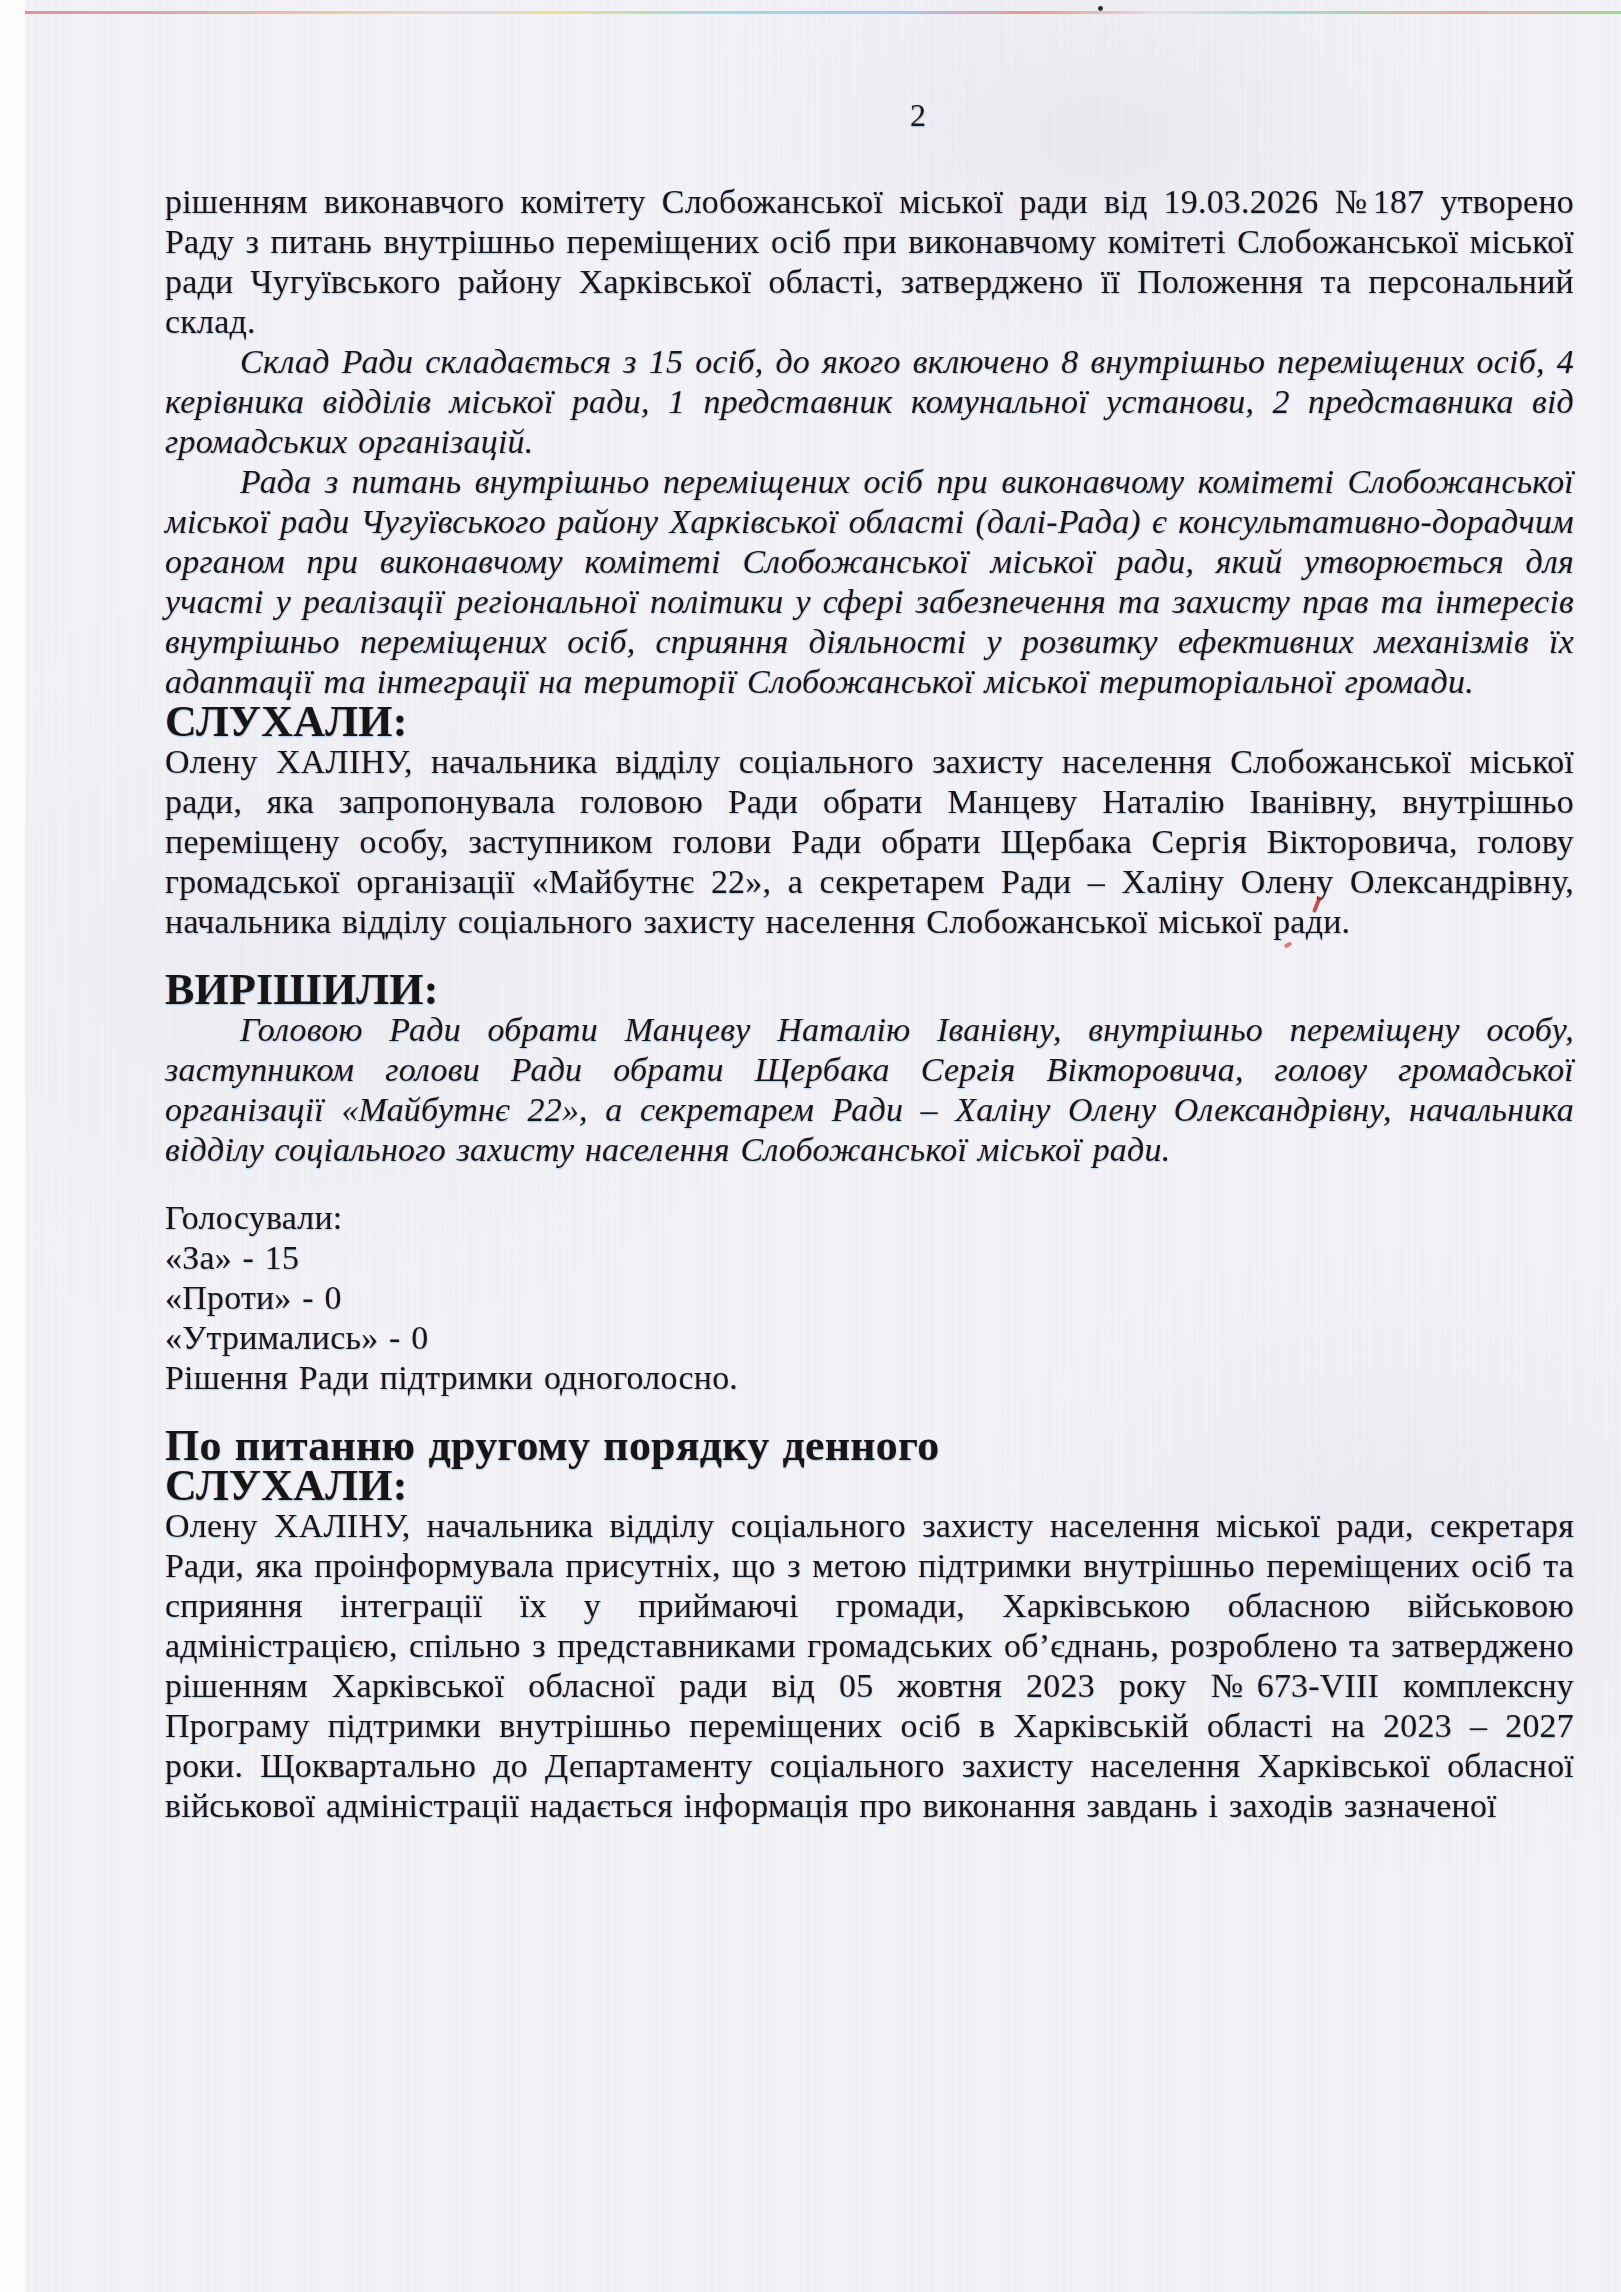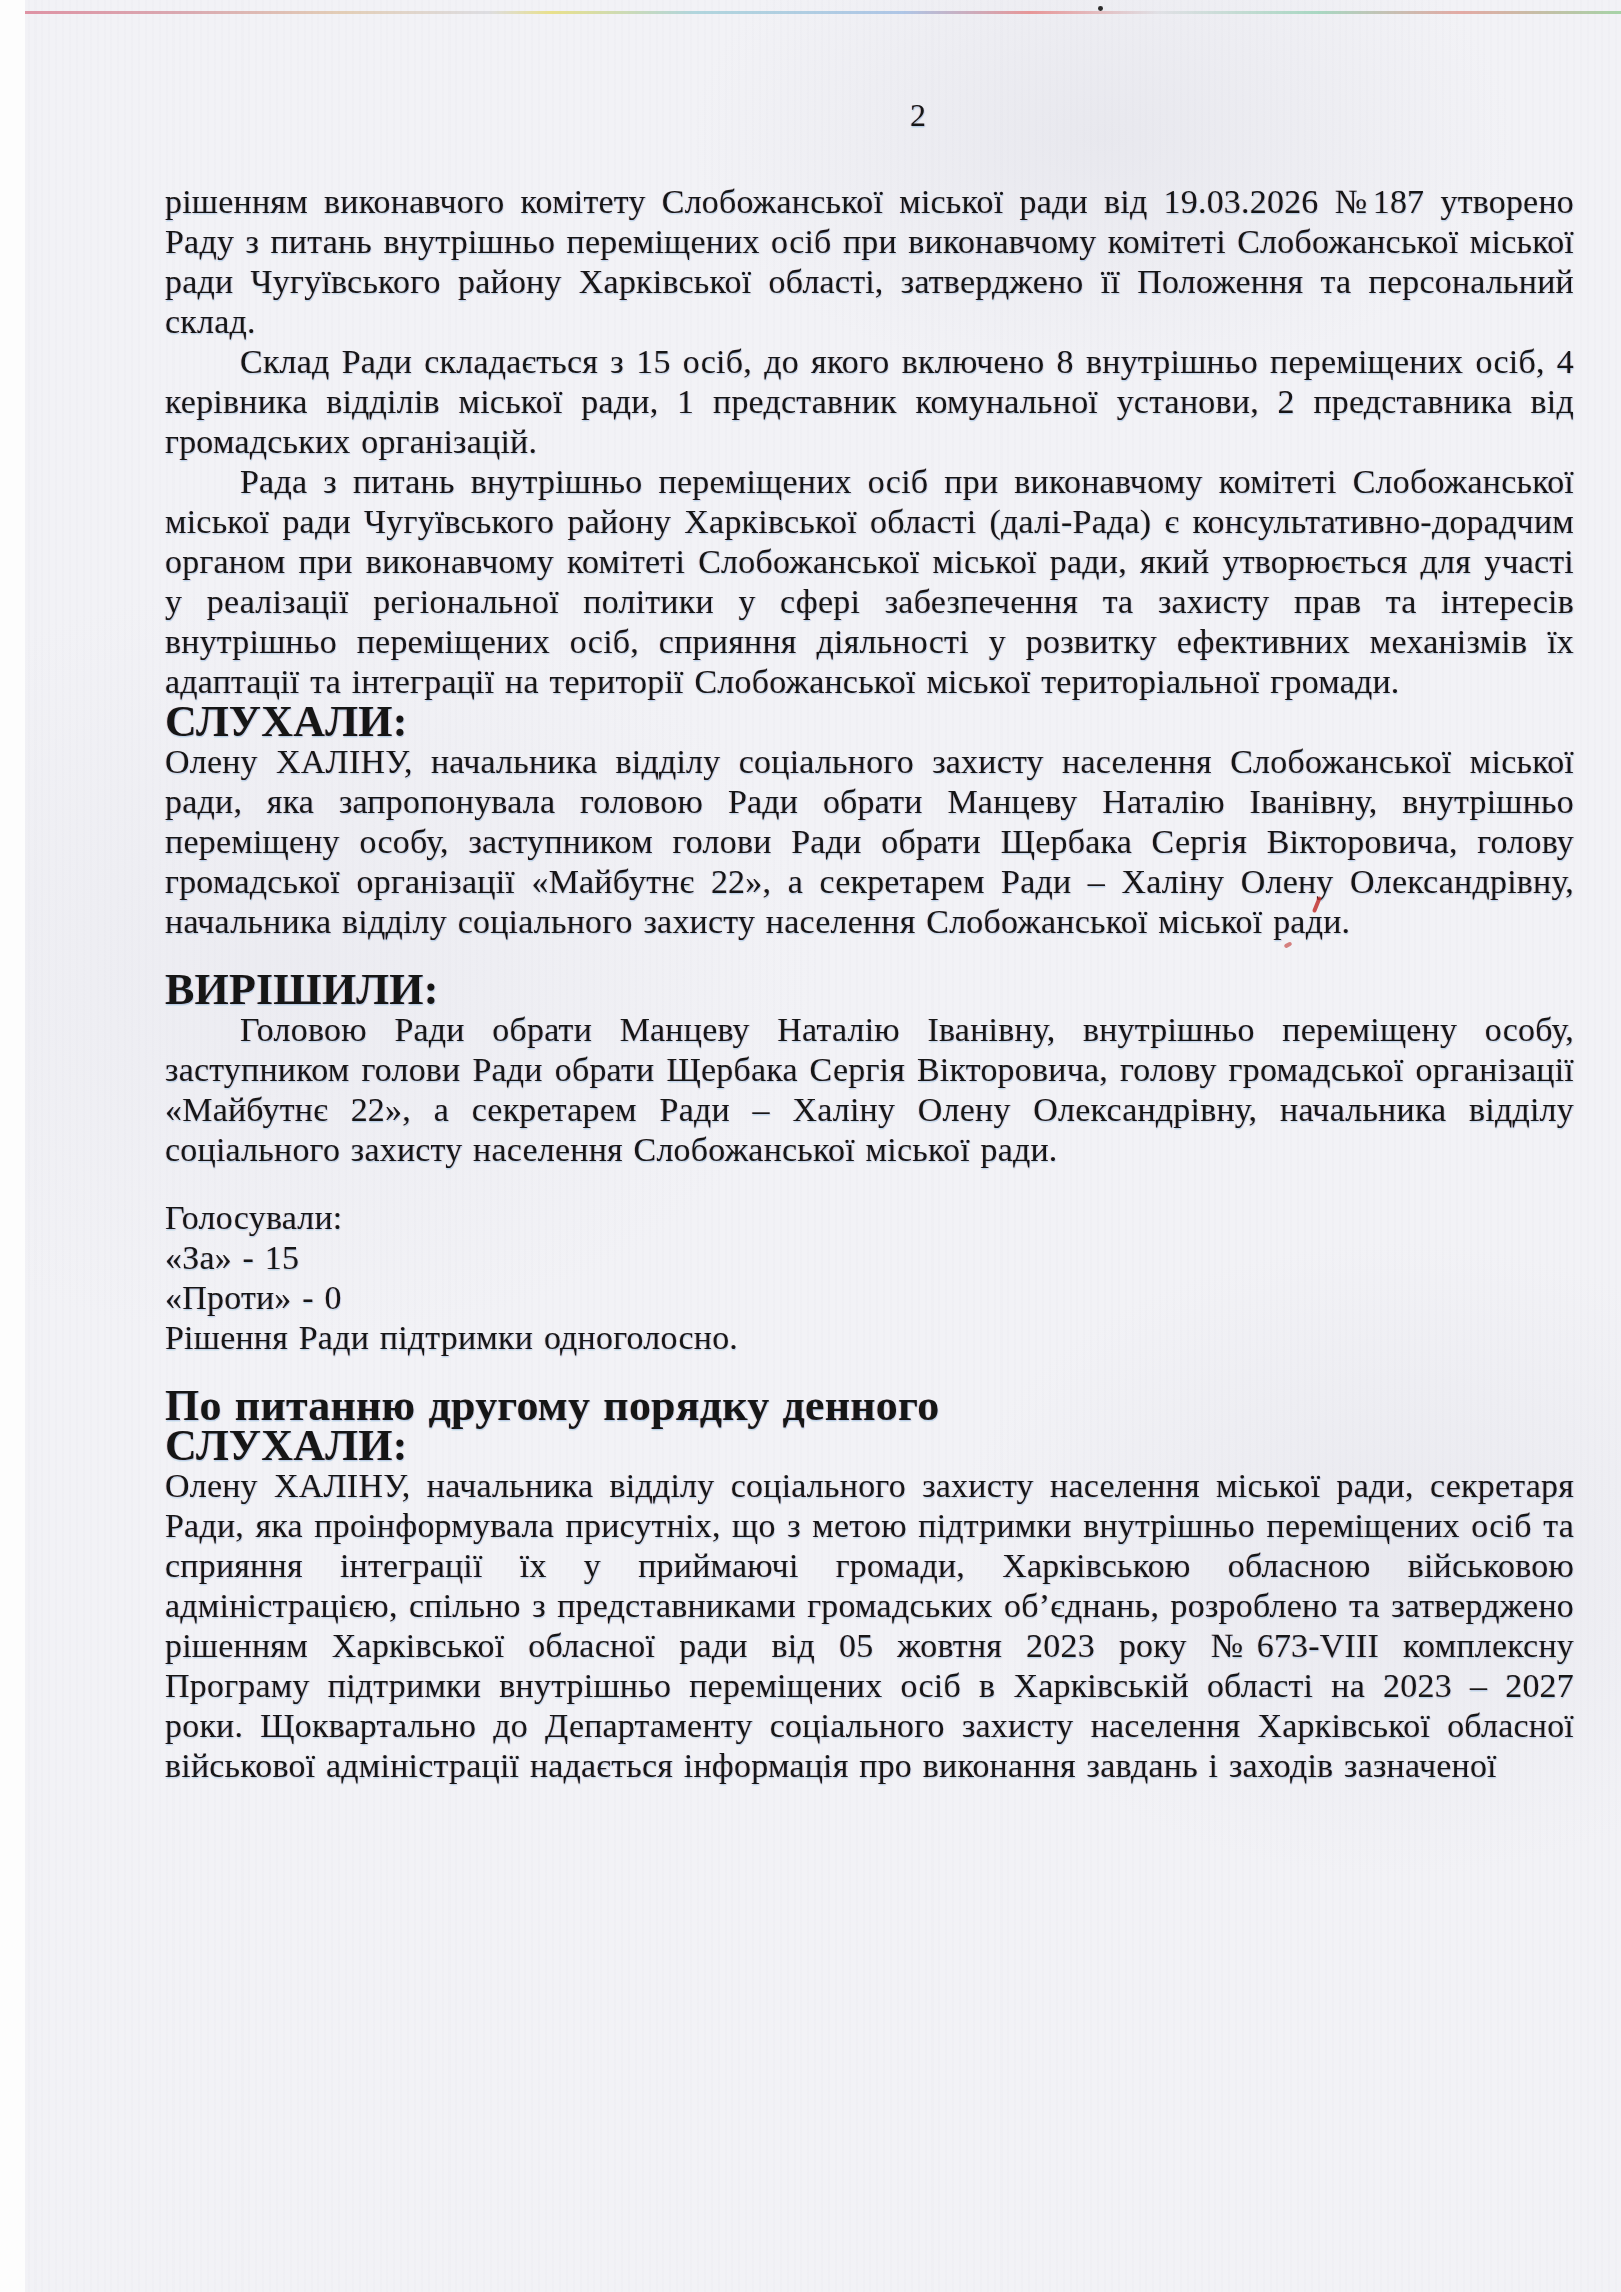--- a/index.html
+++ b/index.html
@@ -54,7 +54,7 @@
     word-spacing:2px; letter-spacing:0.2px;
   }
   .para { text-align:justify; text-align-last:left; }
-  .indent { text-indent:75px; }
+  .indent { text-indent:75px;font-style:italic; }
   .heading {
     font-size:44px; font-weight:700; line-height:40px; text-align:left;
   }

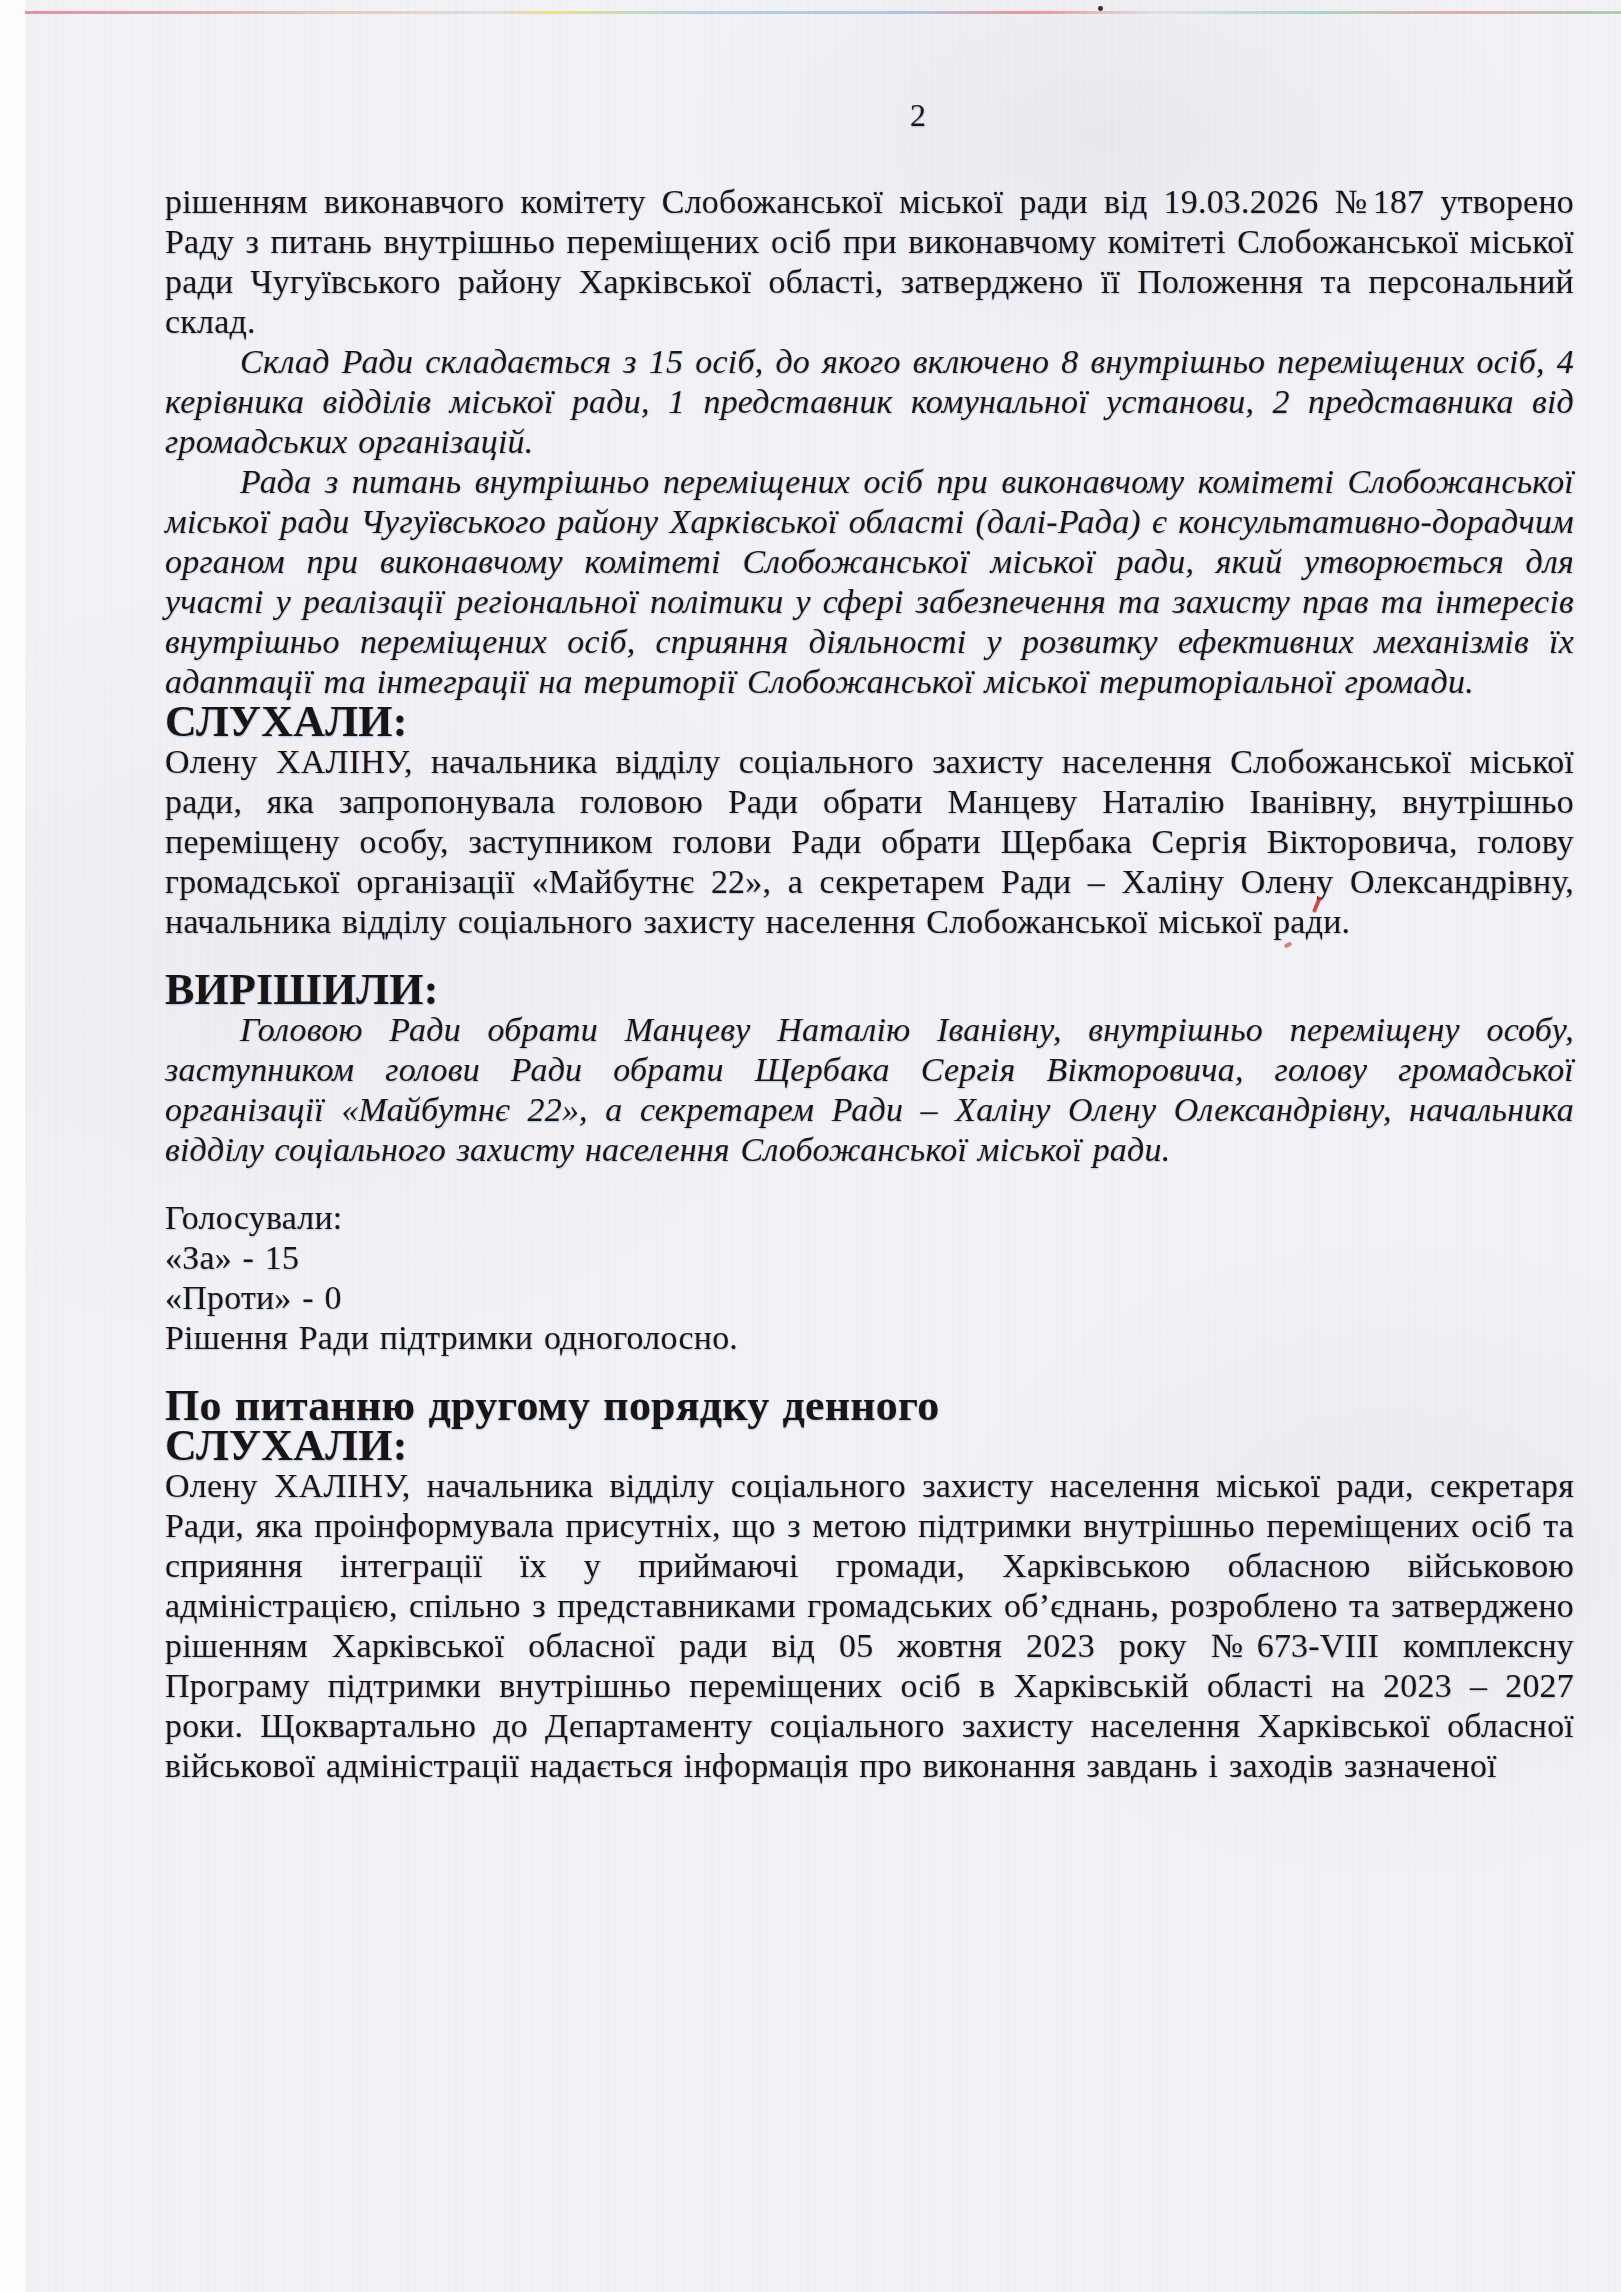--- a/index.html
+++ b/index.html
@@ -95,6 +95,7 @@
       <div class="vote-line">Голосували:</div>
       <div class="vote-line">«За» - 15</div>
       <div class="vote-line">«Проти» - 0</div>
+      <div class="vote-line">«Утримались» - 0</div>
       <div class="vote-line">Рішення Ради підтримки одноголосно.</div>
     </div>
 

